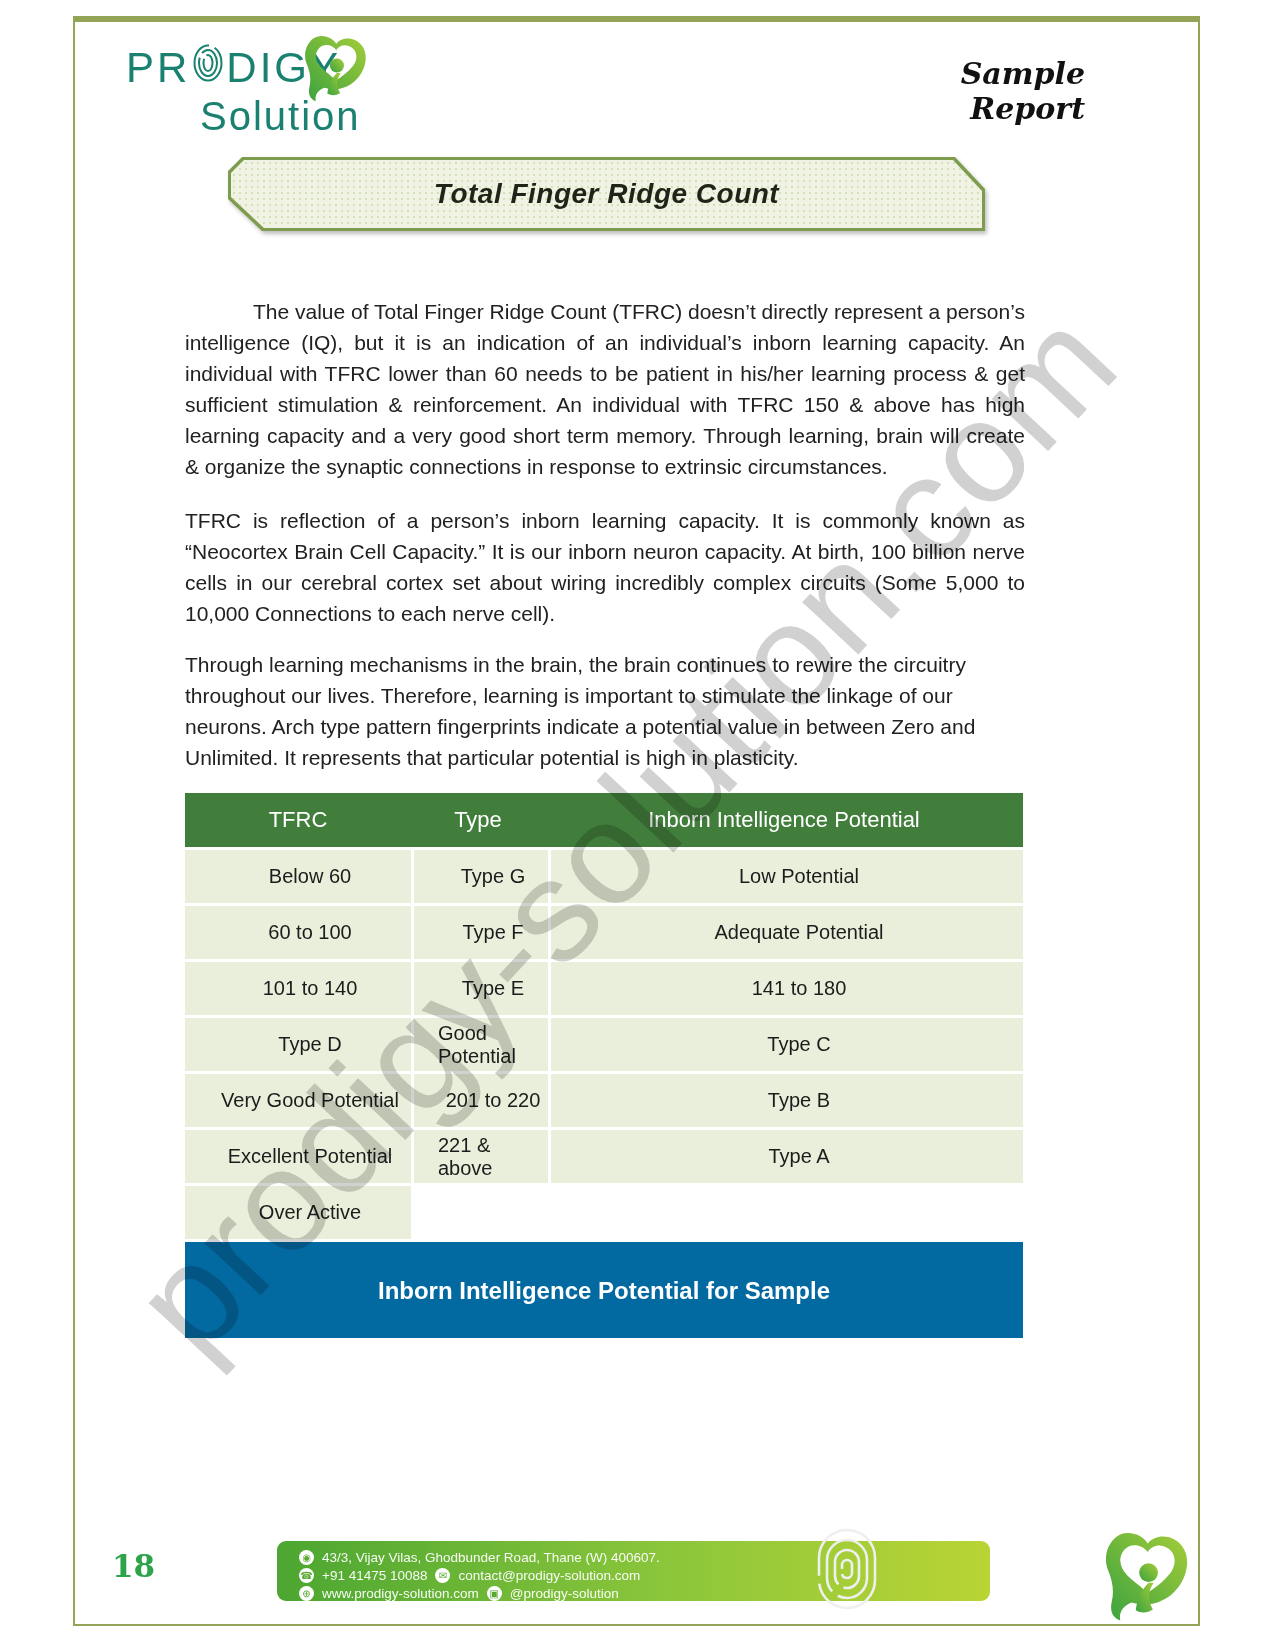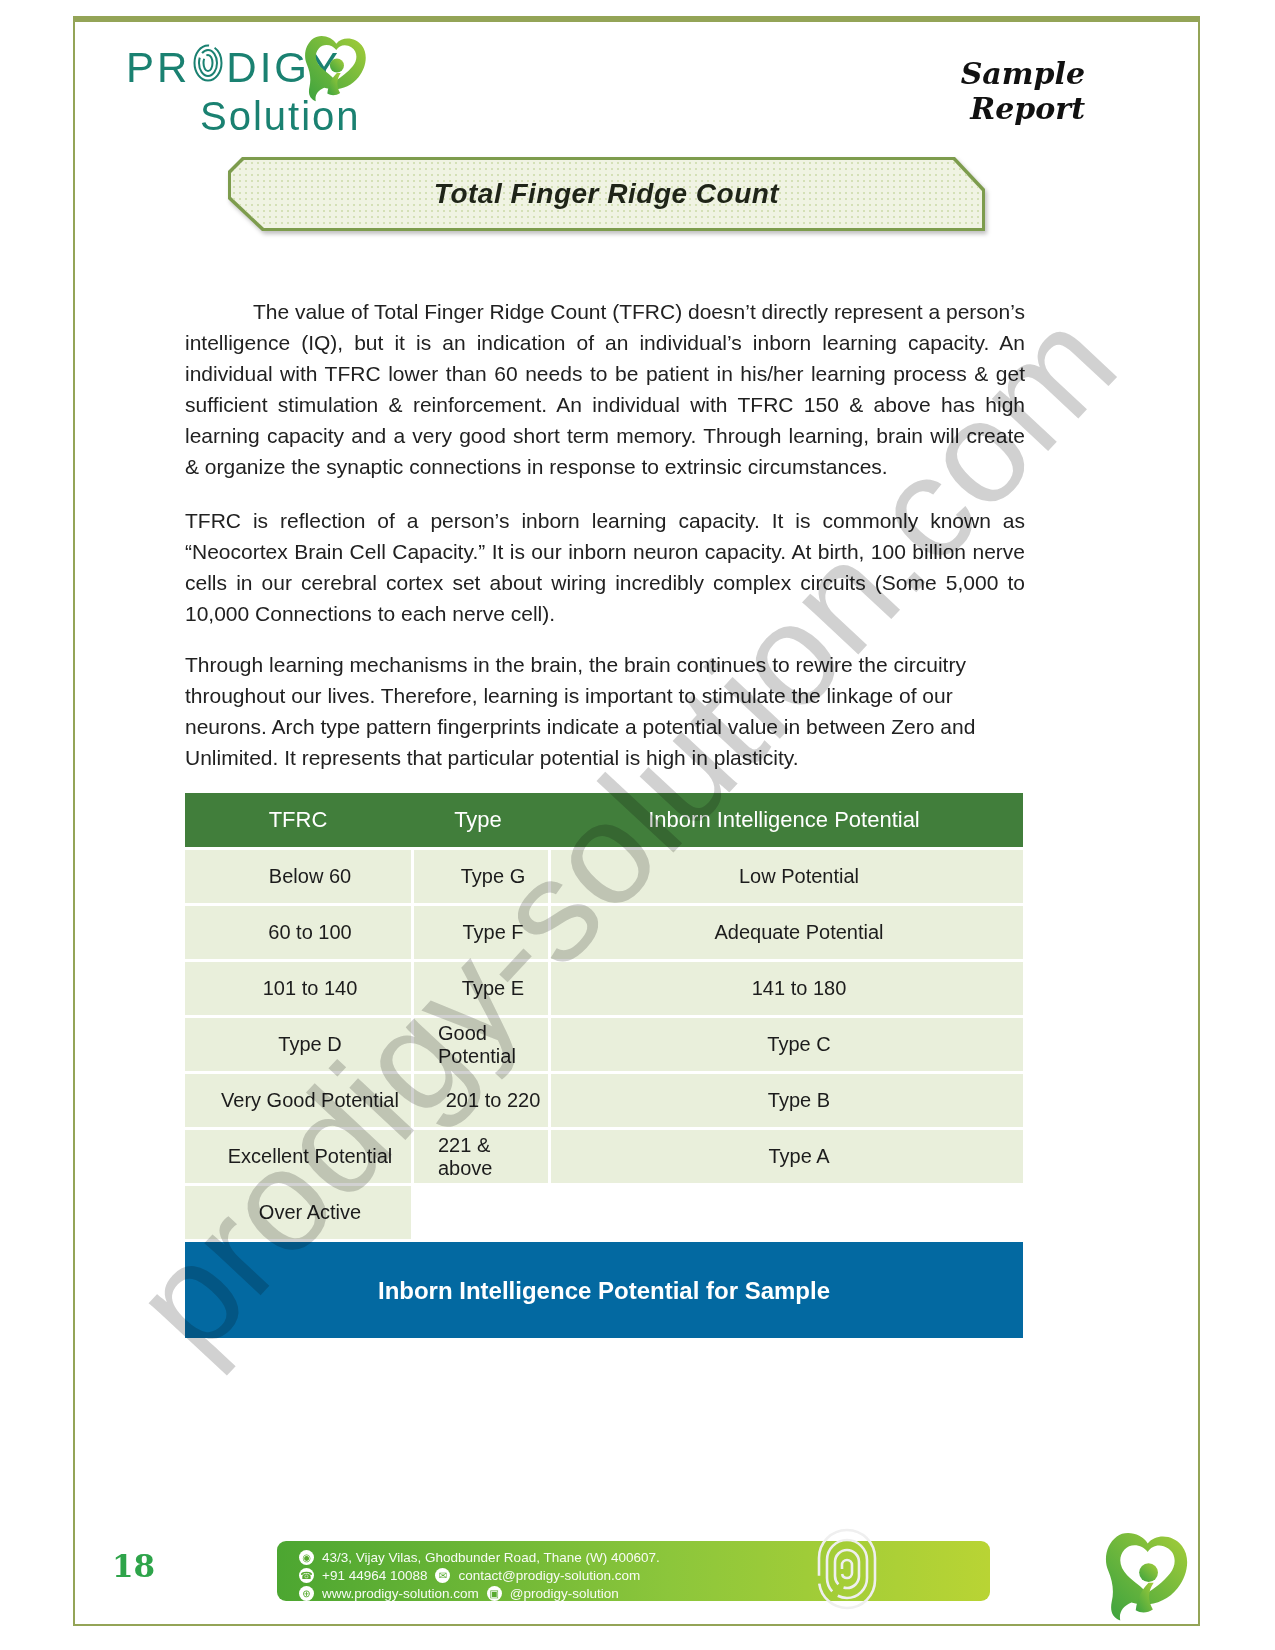--- a/index.html
+++ b/index.html
@@ -164,7 +164,7 @@
     </div>
     <div class="f-line">
       <span class="chip">☎</span>
-      <span>+91 44964 10088</span>
+      <span>+91 41475 10088</span>
       <span class="chip">✉</span>
       <span>contact@prodigy-solution.com</span>
     </div>

